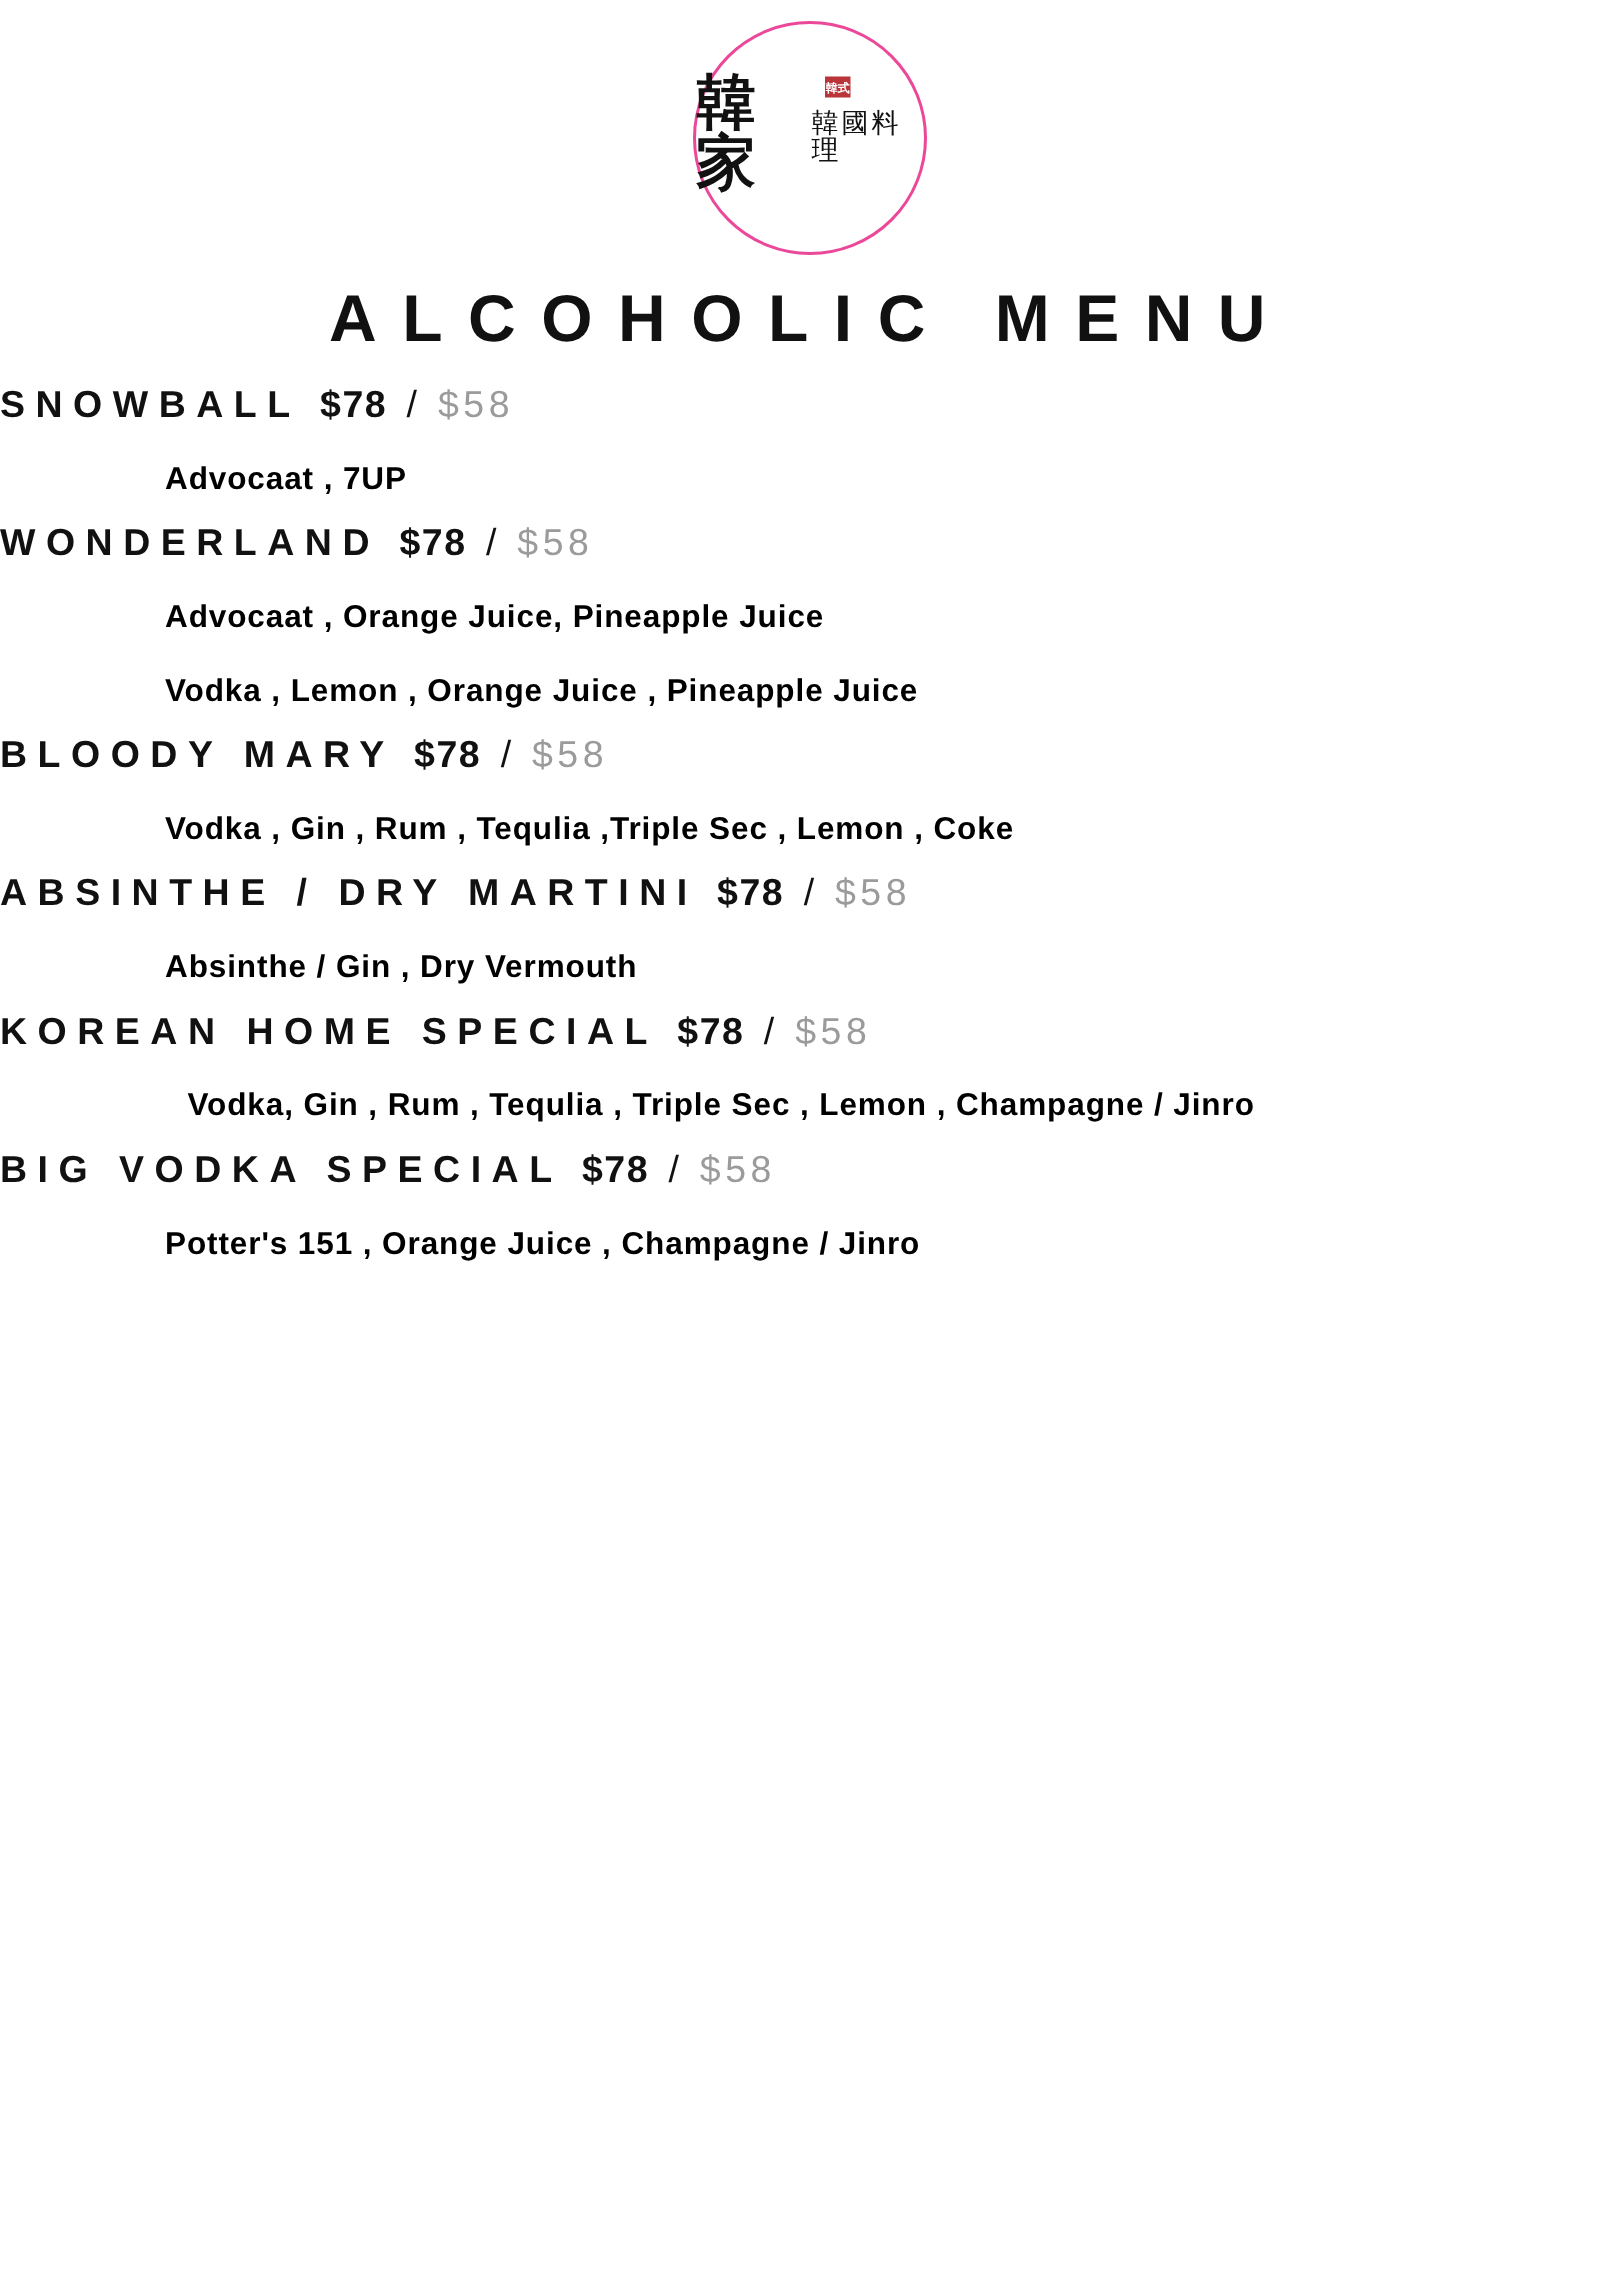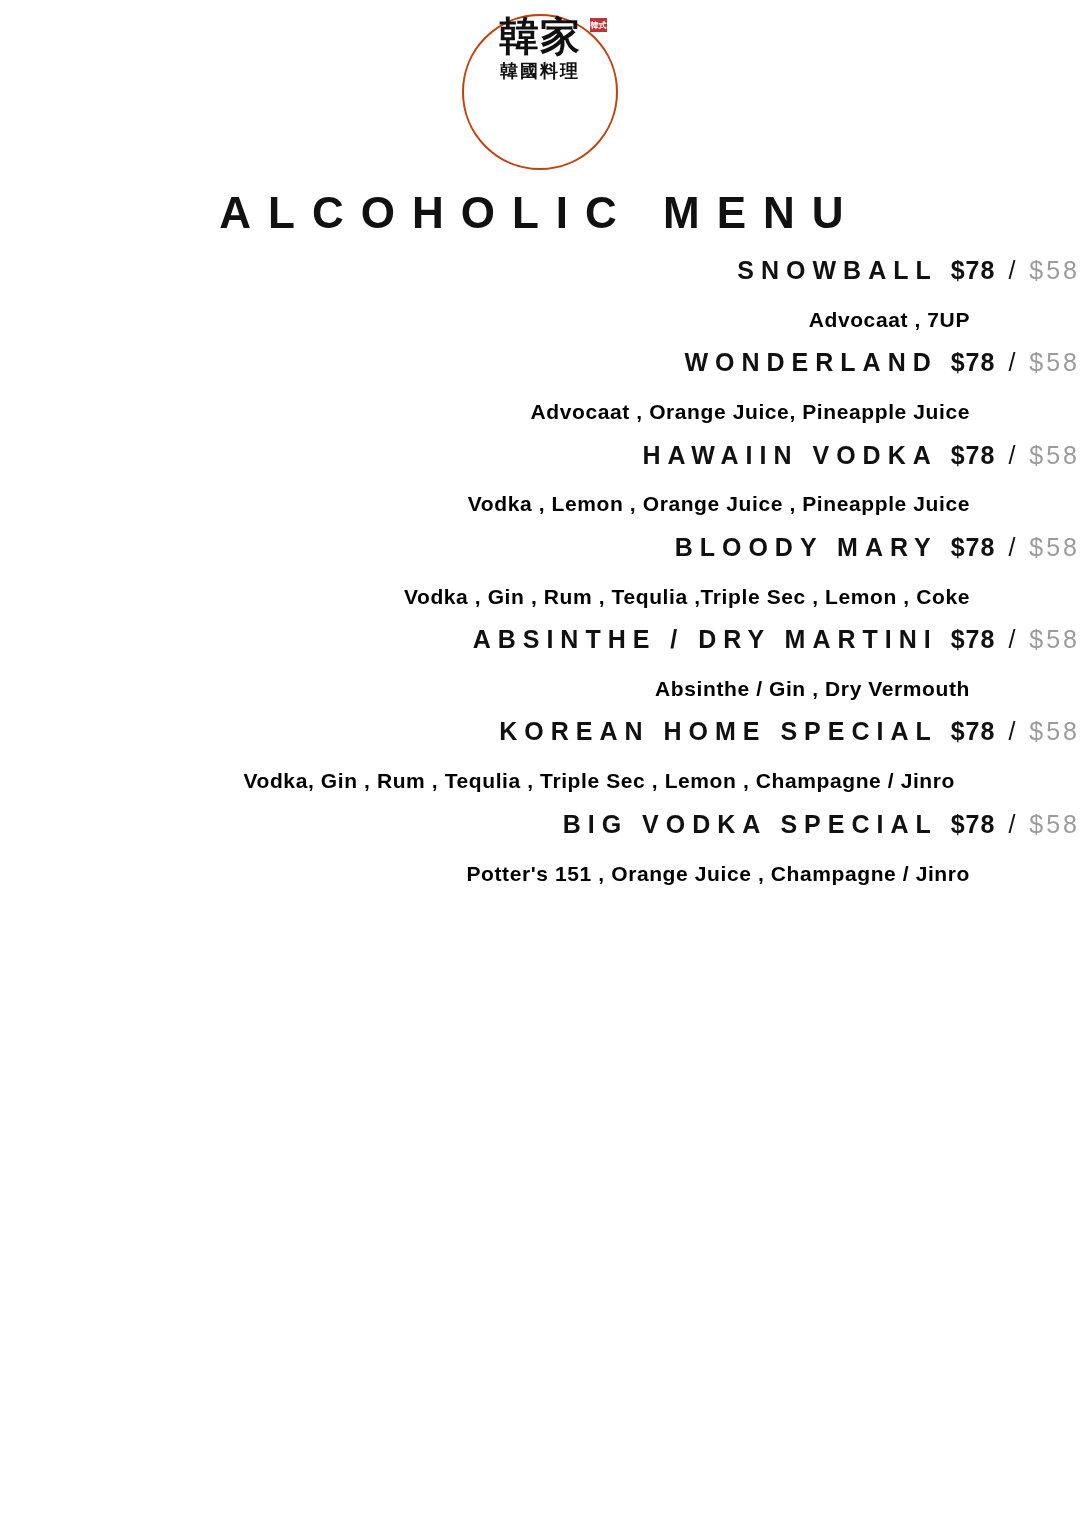--- a/index.html
+++ b/index.html
@@ -33,9 +33,8 @@
     width: 152px;
     height: 152px;
     border-radius: 50%;
-    border: 2px solid #c2410c;
+    border: 2px solid #ec4899;
     display: flex;
-    flex-direction: column;
     align-items: center;
     justify-content: flex-start;
     position: relative;

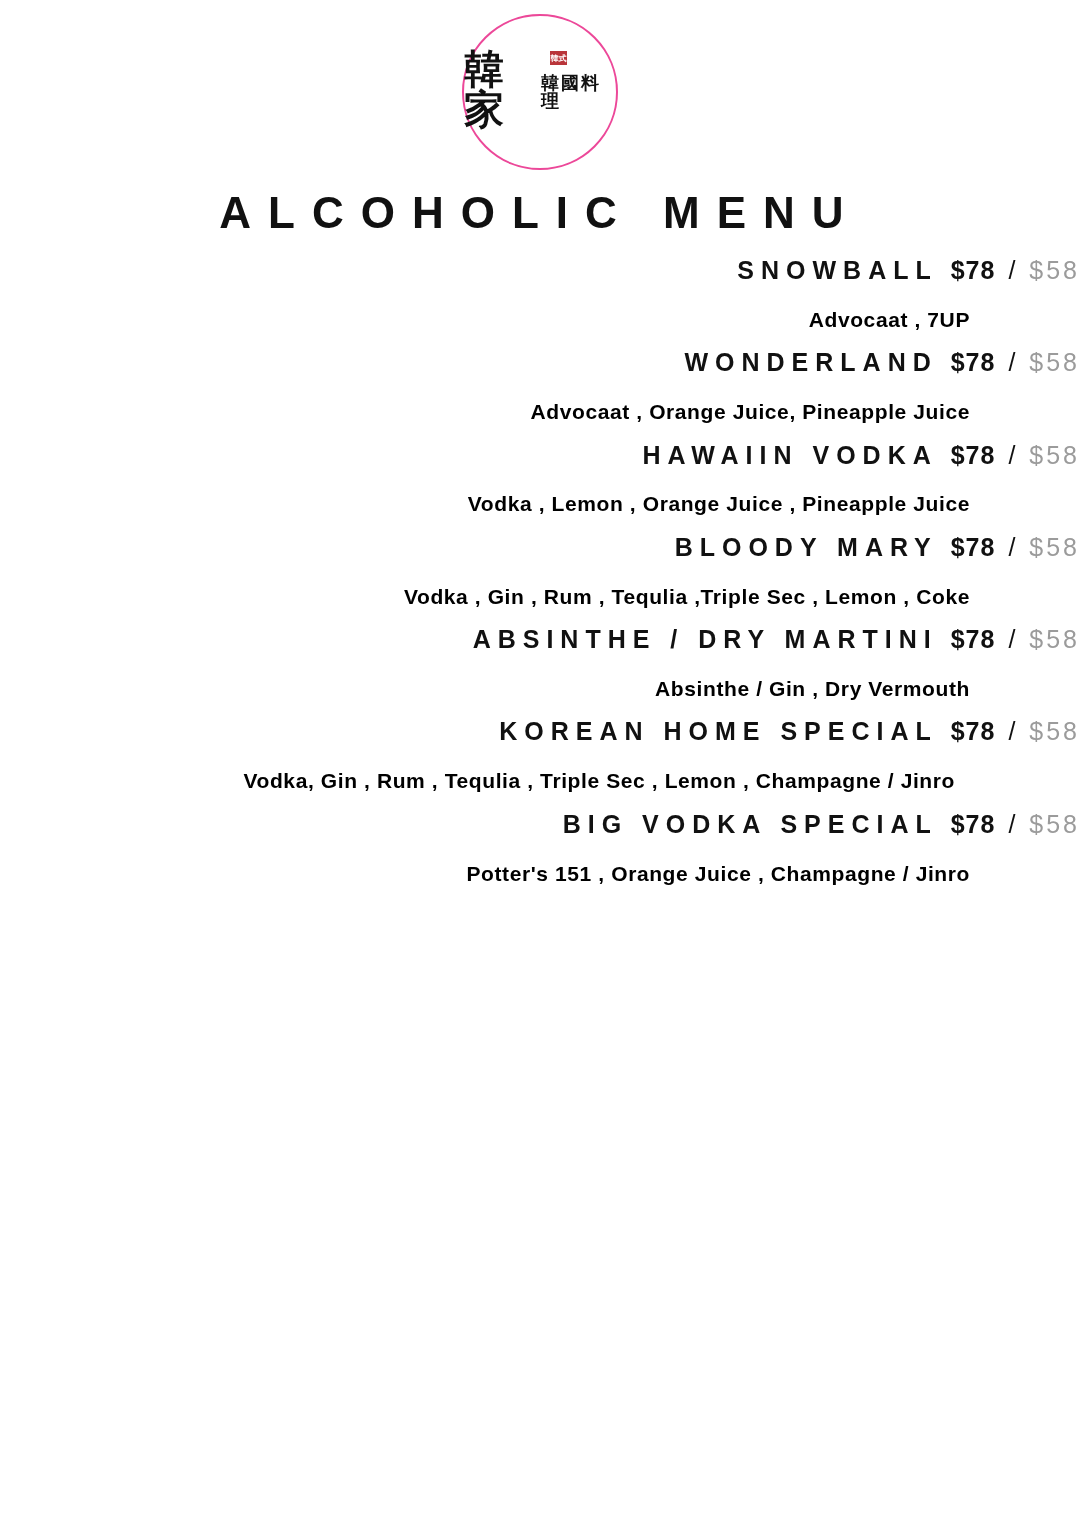--- a/index.html
+++ b/index.html
@@ -69,7 +69,7 @@
   .logo-sub {
     font-family: "DejaVu Serif", serif;
     font-size: 18px;
-    font-weight: 700;
+    font-weight: 400;
     letter-spacing: 2px;
     color: #111111;
     line-height: 1;

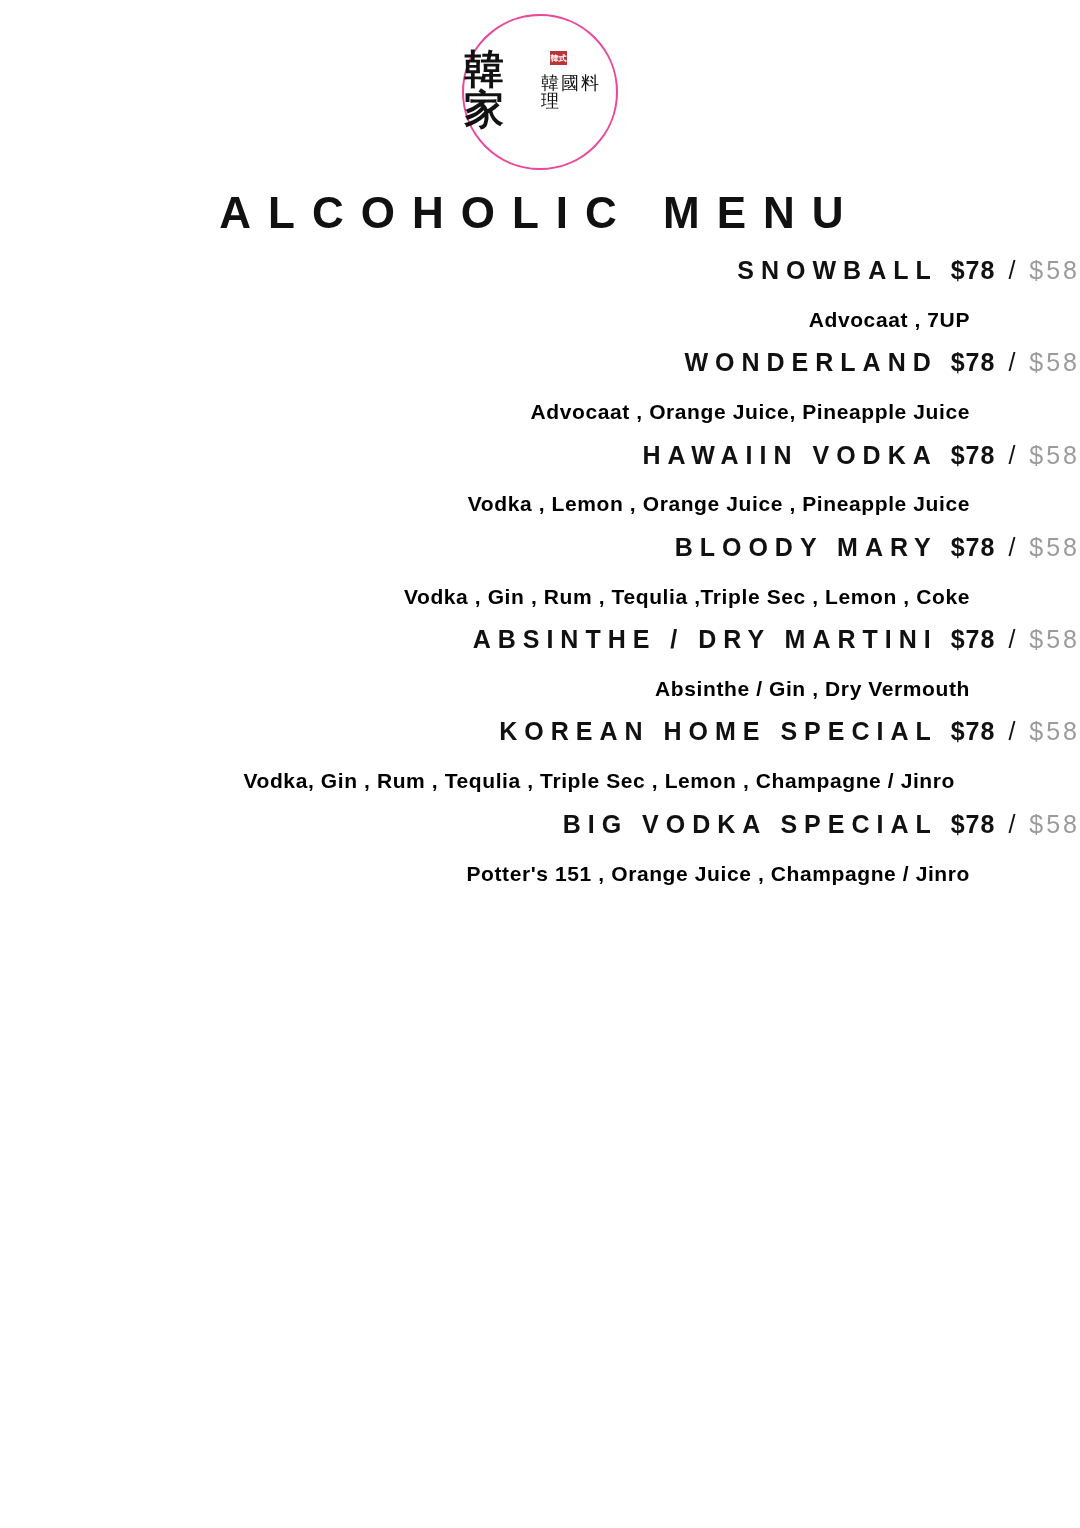--- a/index.html
+++ b/index.html
@@ -91,7 +91,7 @@
     margin-top: 16px;
   }
   .item {
-    text-align: right;
+    text-align: left;
     margin-bottom: 10px;
   }
   .item-head {

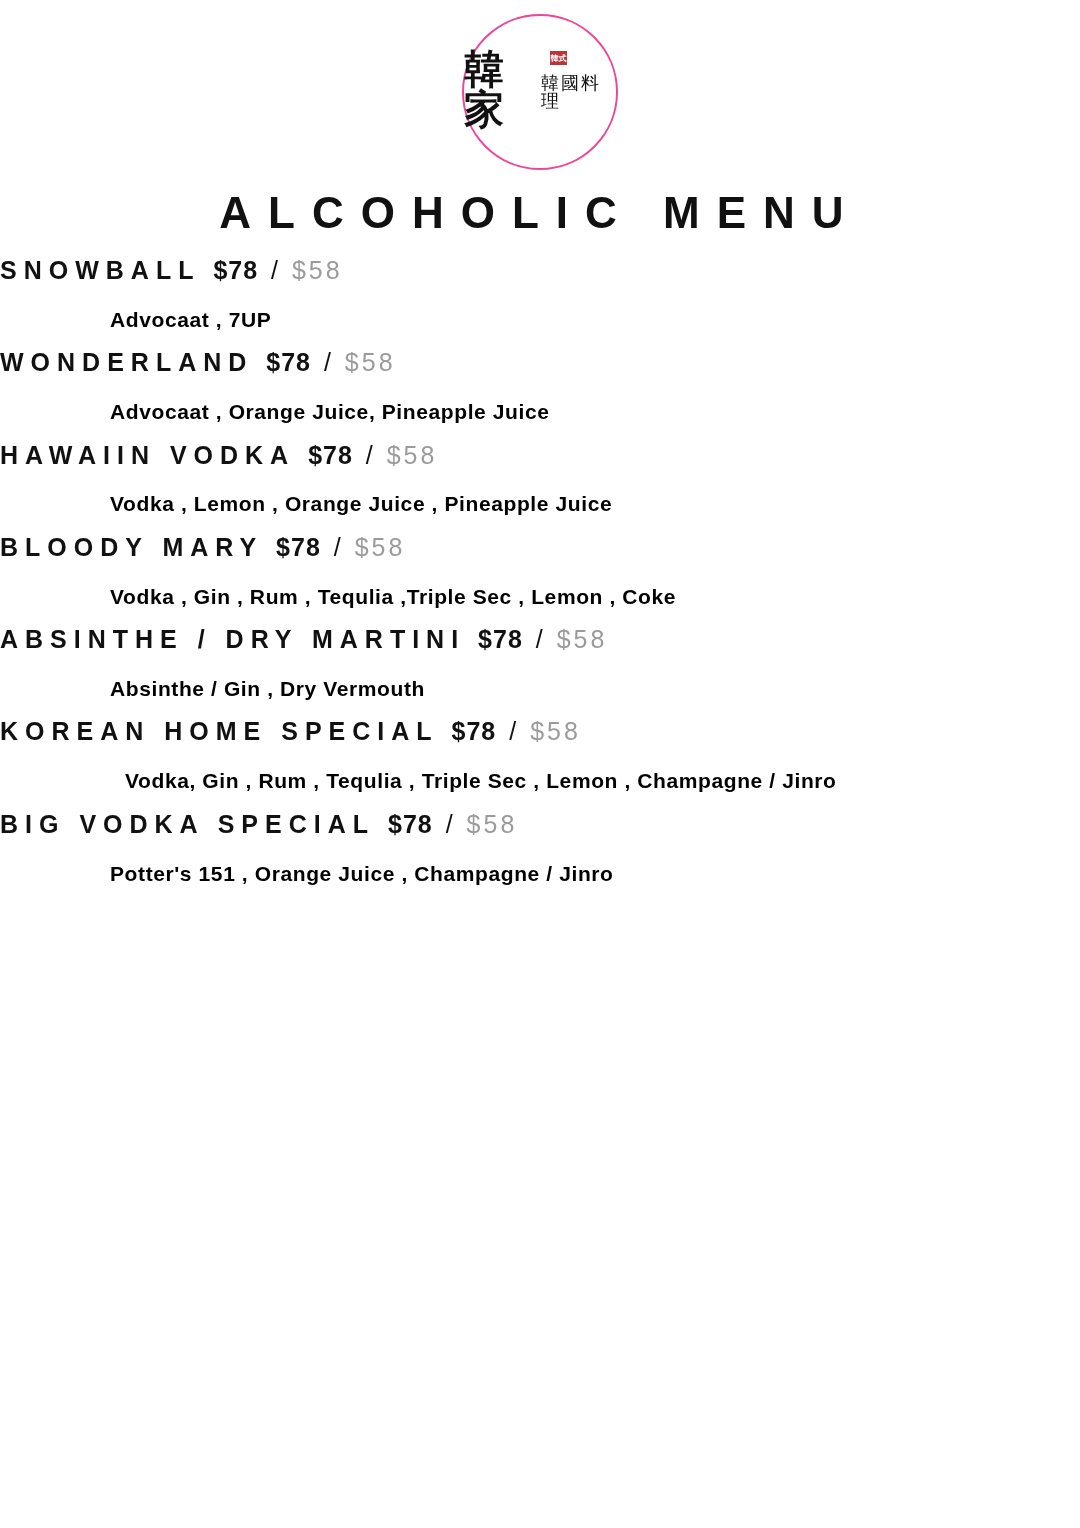--- a/index.html
+++ b/index.html
@@ -172,12 +172,6 @@
     </div>
 
     <div class="item">
-      <div class="item-head">
-        <span class="item-name">HAWAIIN VODKA</span>
-        <span class="price-main">$78</span>
-        <span class="slash">/</span>
-        <span class="price-alt">$58</span>
-      </div>
       <div class="item-desc">Vodka , Lemon , Orange Juice , Pineapple Juice</div>
     </div>
 

